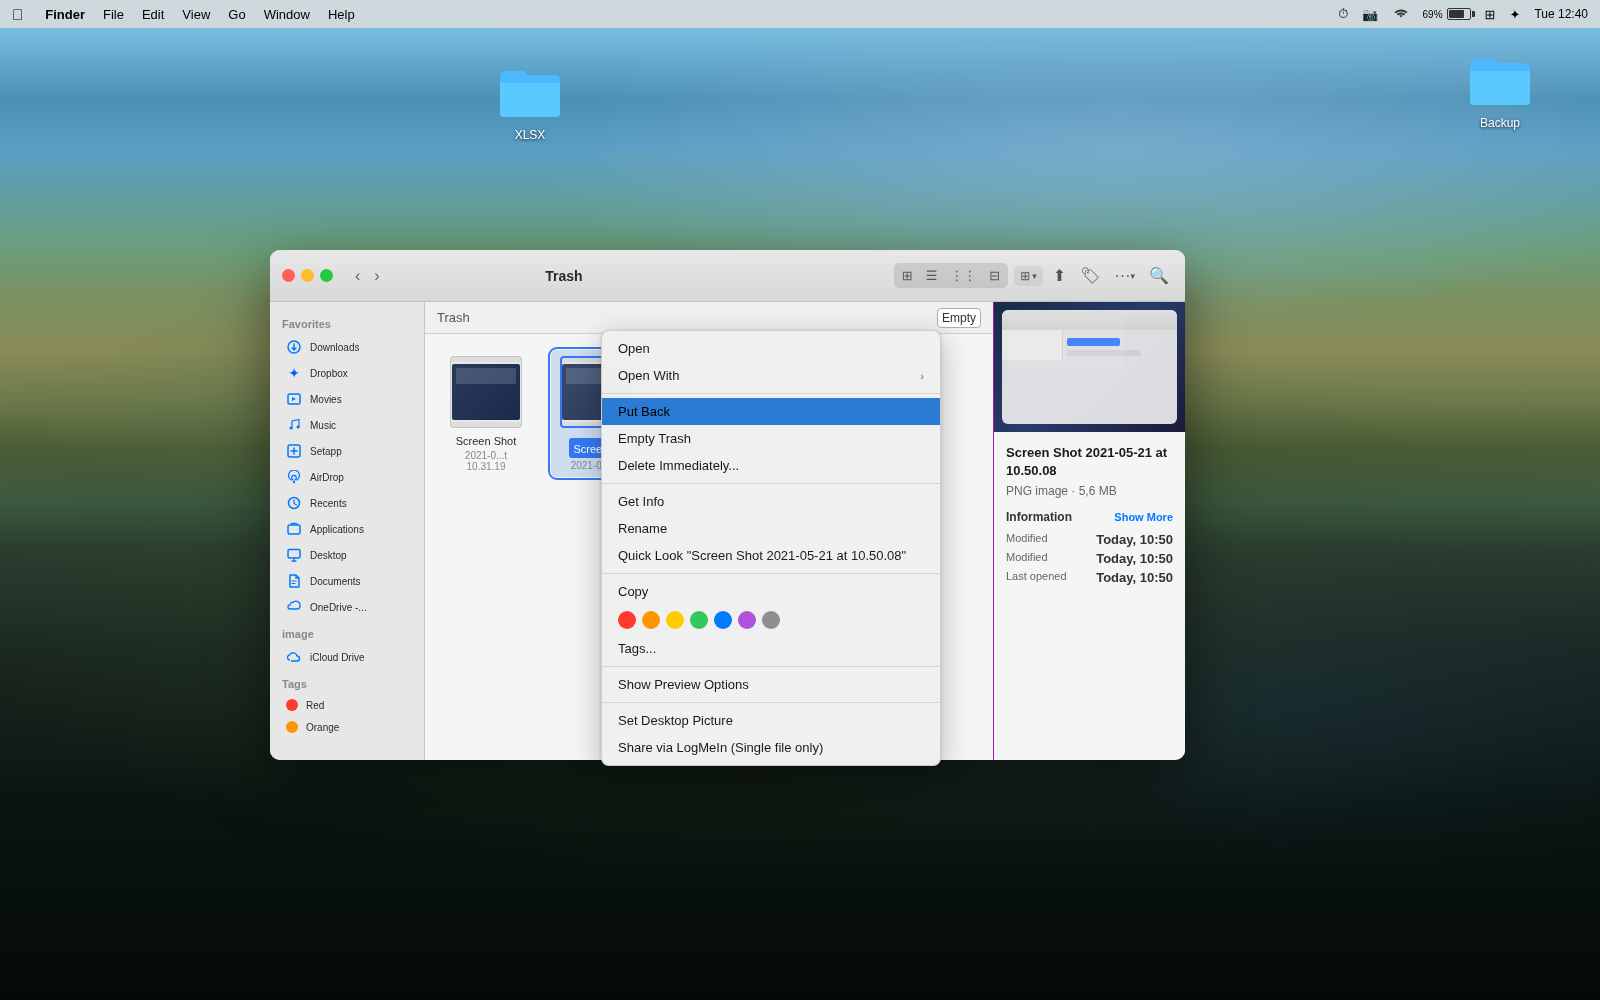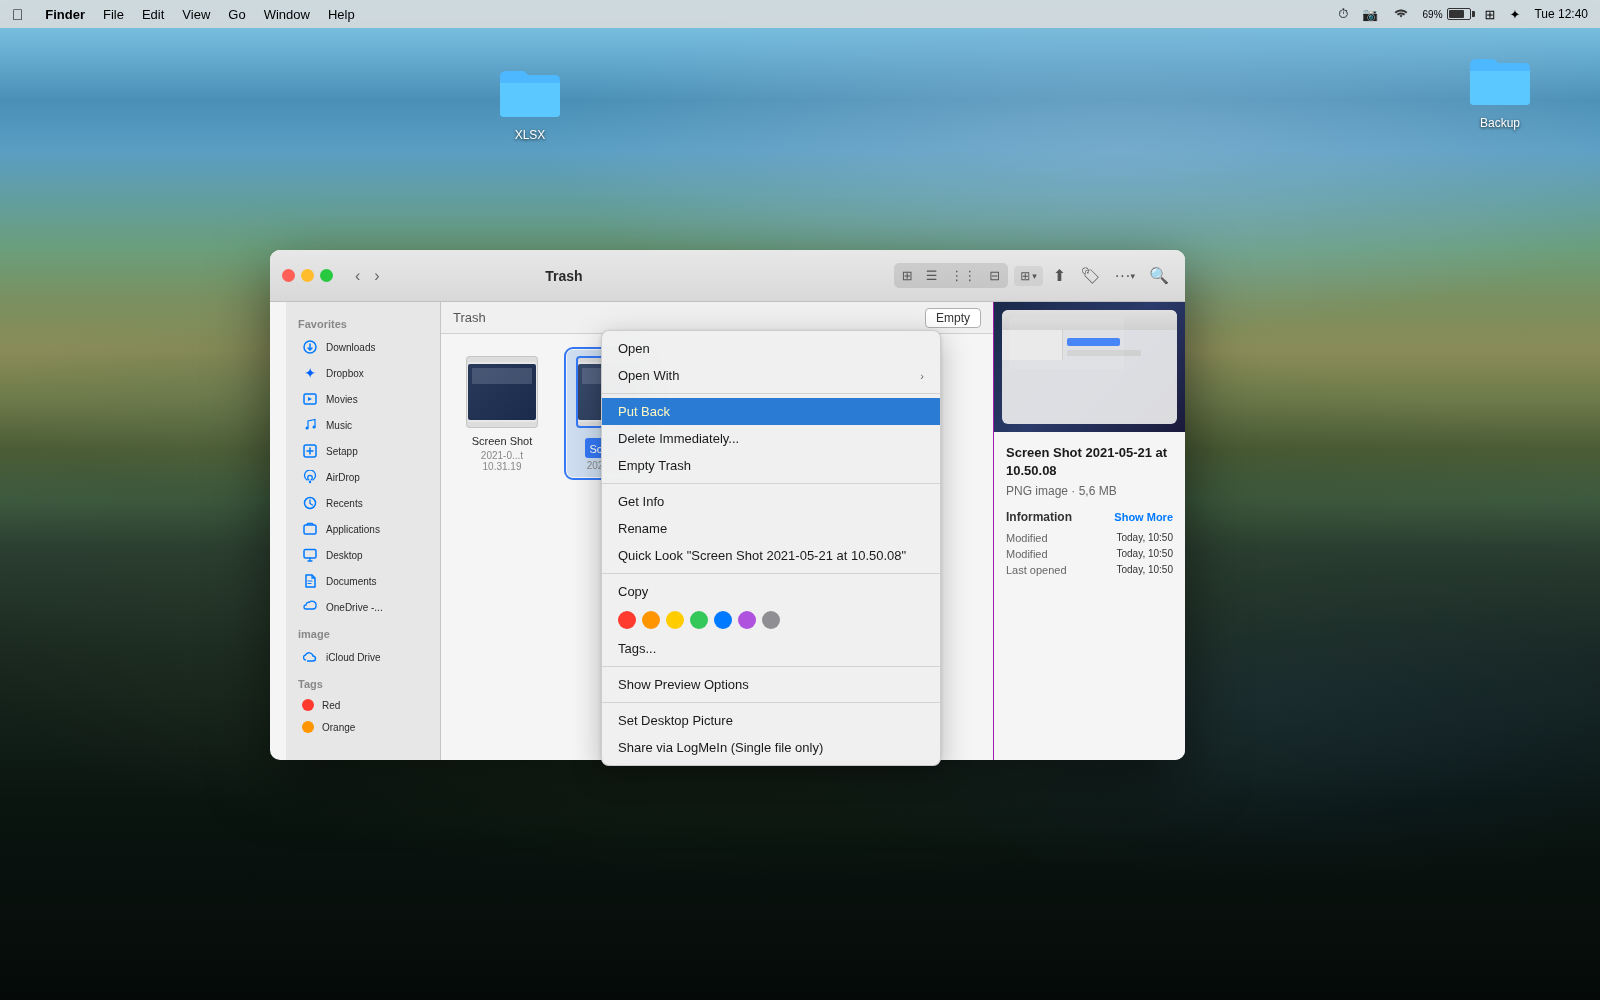--- a/index.html
+++ b/index.html
@@ -248,7 +248,6 @@
       display: flex;
       flex: 1;
       overflow: hidden;
-      margin-left: 16px;
     }
 
     

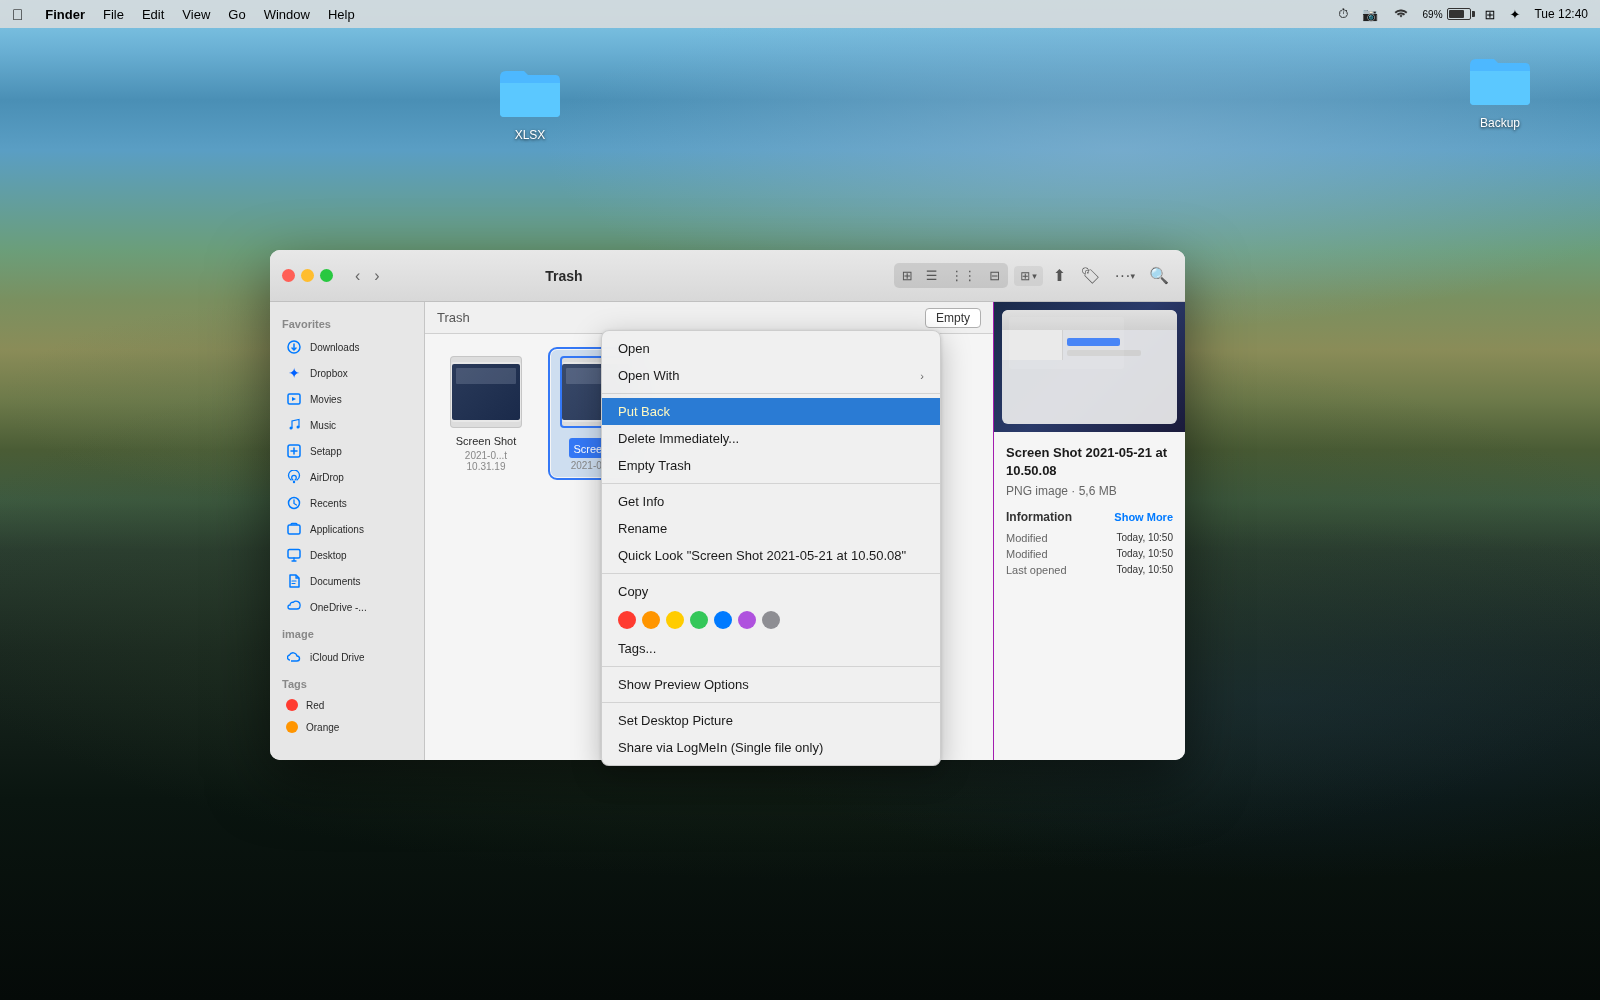--- a/index.html
+++ b/index.html
@@ -326,7 +326,7 @@
       background: none;
       border: 1px solid #b0b0b0;
       border-radius: 4px;
-      padding: 2px 10px;
+      padding: 2px 4px;
       font-size: 12px;
       cursor: pointer;
       color: #333;

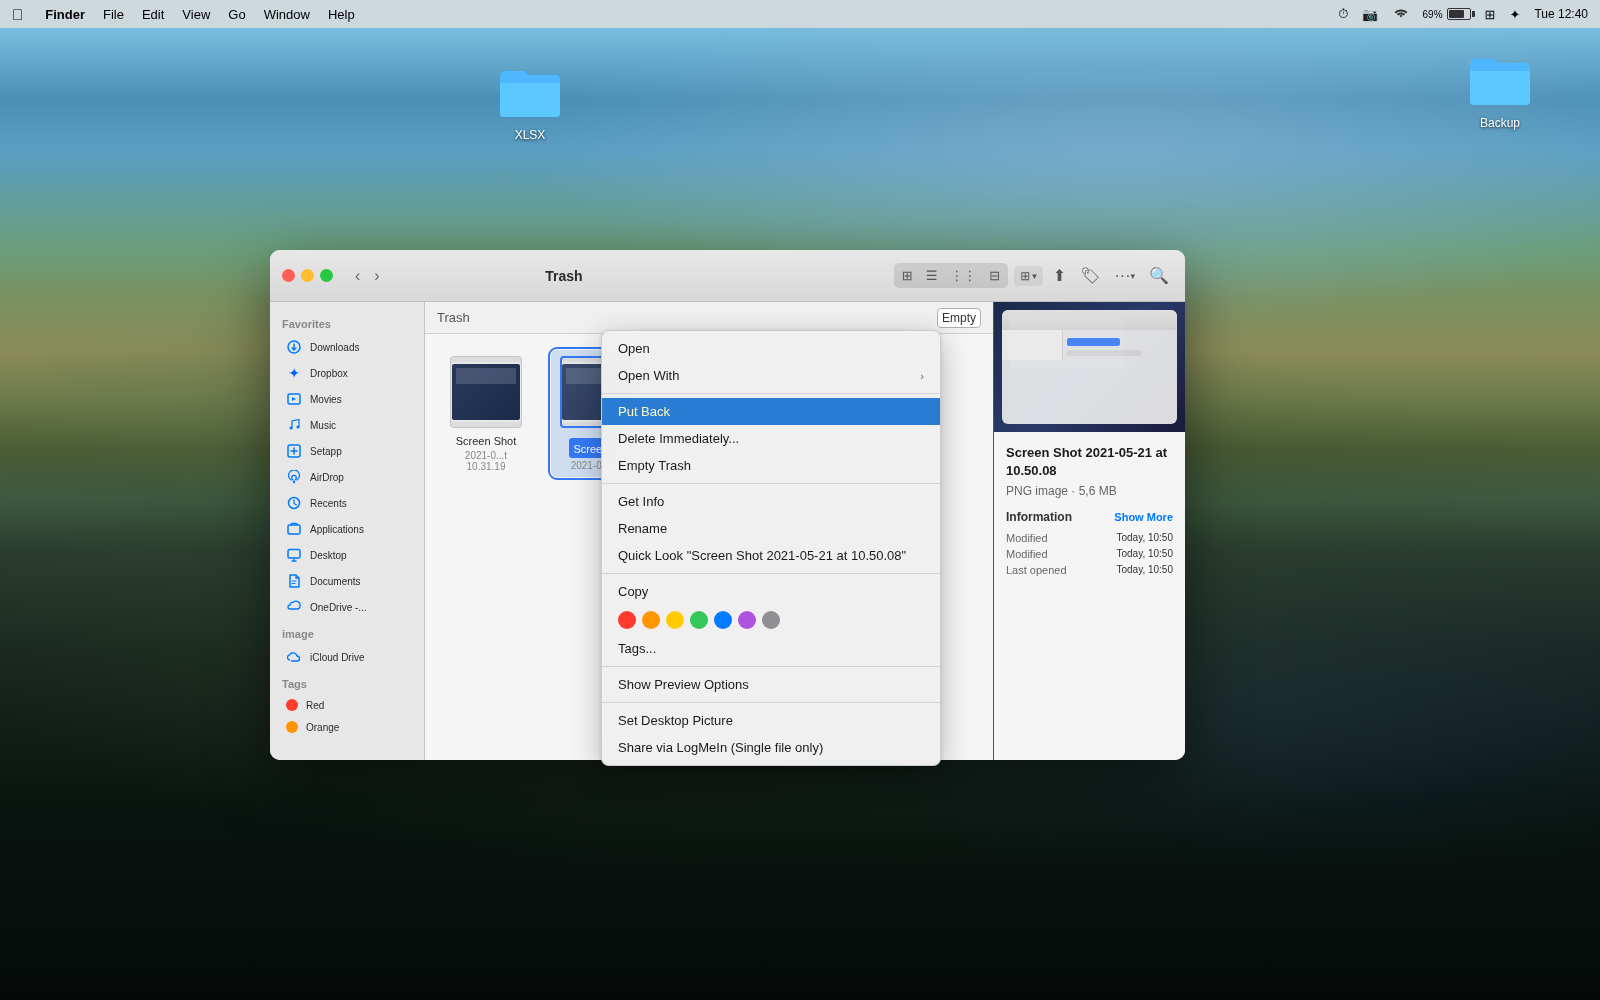--- a/index.html
+++ b/index.html
@@ -468,7 +468,7 @@
     }
     .menu-item.highlighted {
       background: #2a7bd4;
-      color: #fef9c3;
+      color: #000000;
       align-items: center;
     }
     .menu-separator {

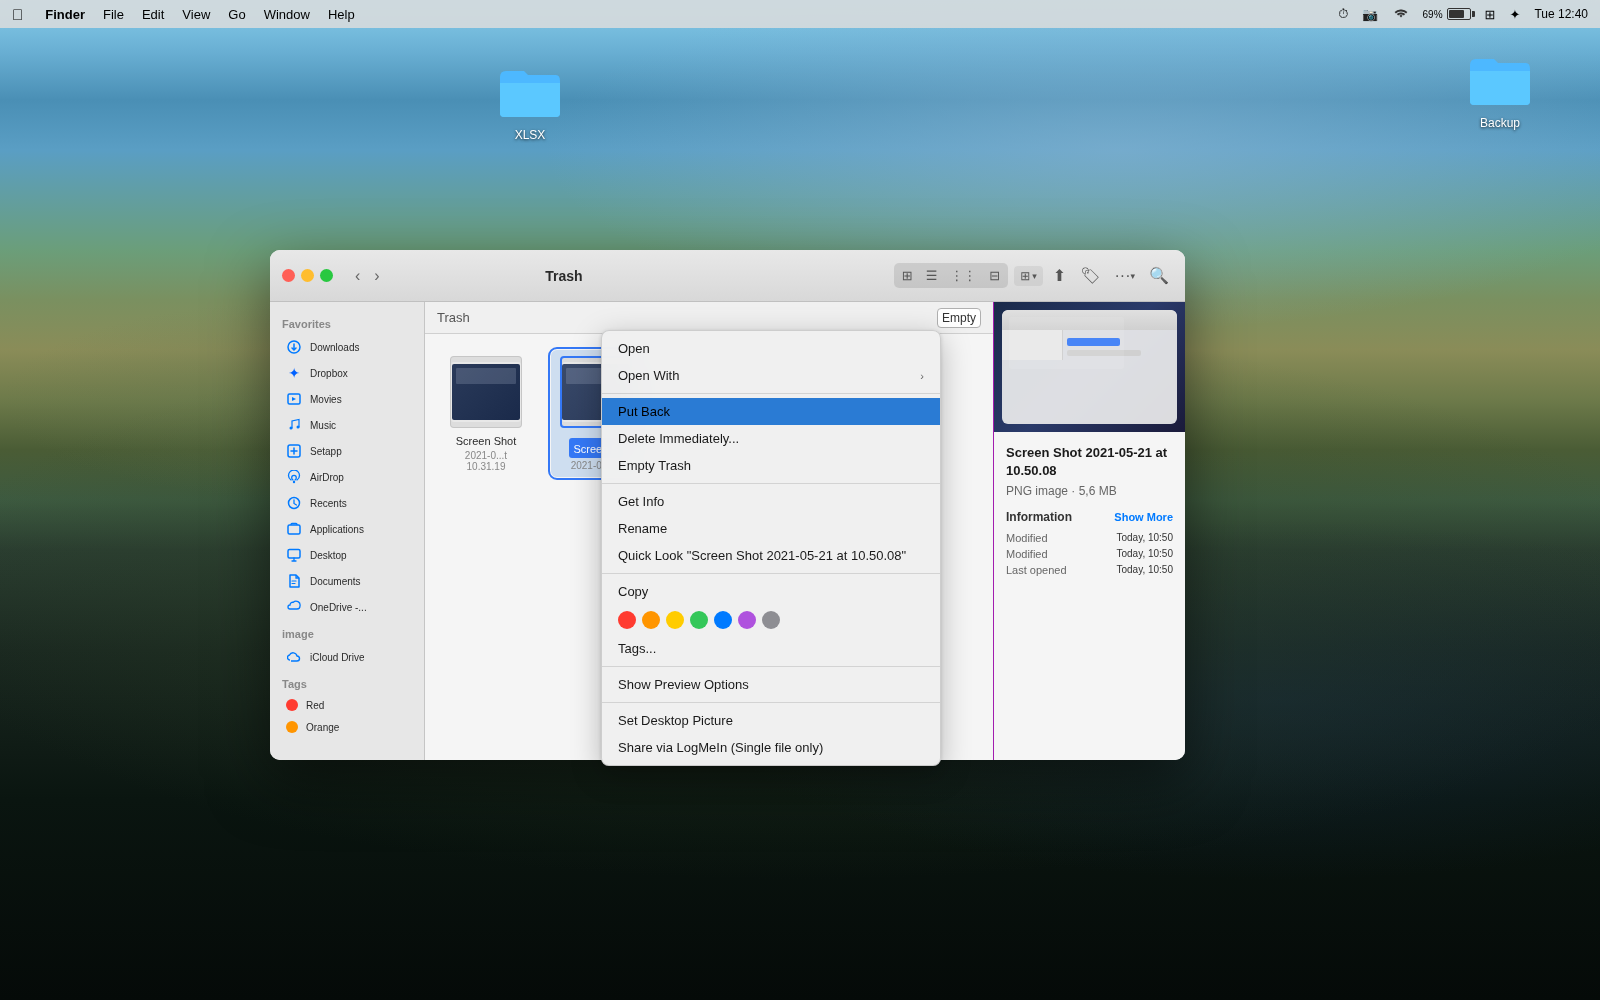--- a/index.html
+++ b/index.html
@@ -854,10 +854,10 @@
     <span>Put Back</span>
   </div>
   <div class="menu-item">
+    <span>Empty Trash</span>
+  </div>
+  <div class="menu-item">
     <span>Delete Immediately...</span>
-  </div>
-  <div class="menu-item">
-    <span>Empty Trash</span>
   </div>
   <div class="menu-separator"></div>
   <div class="menu-item">

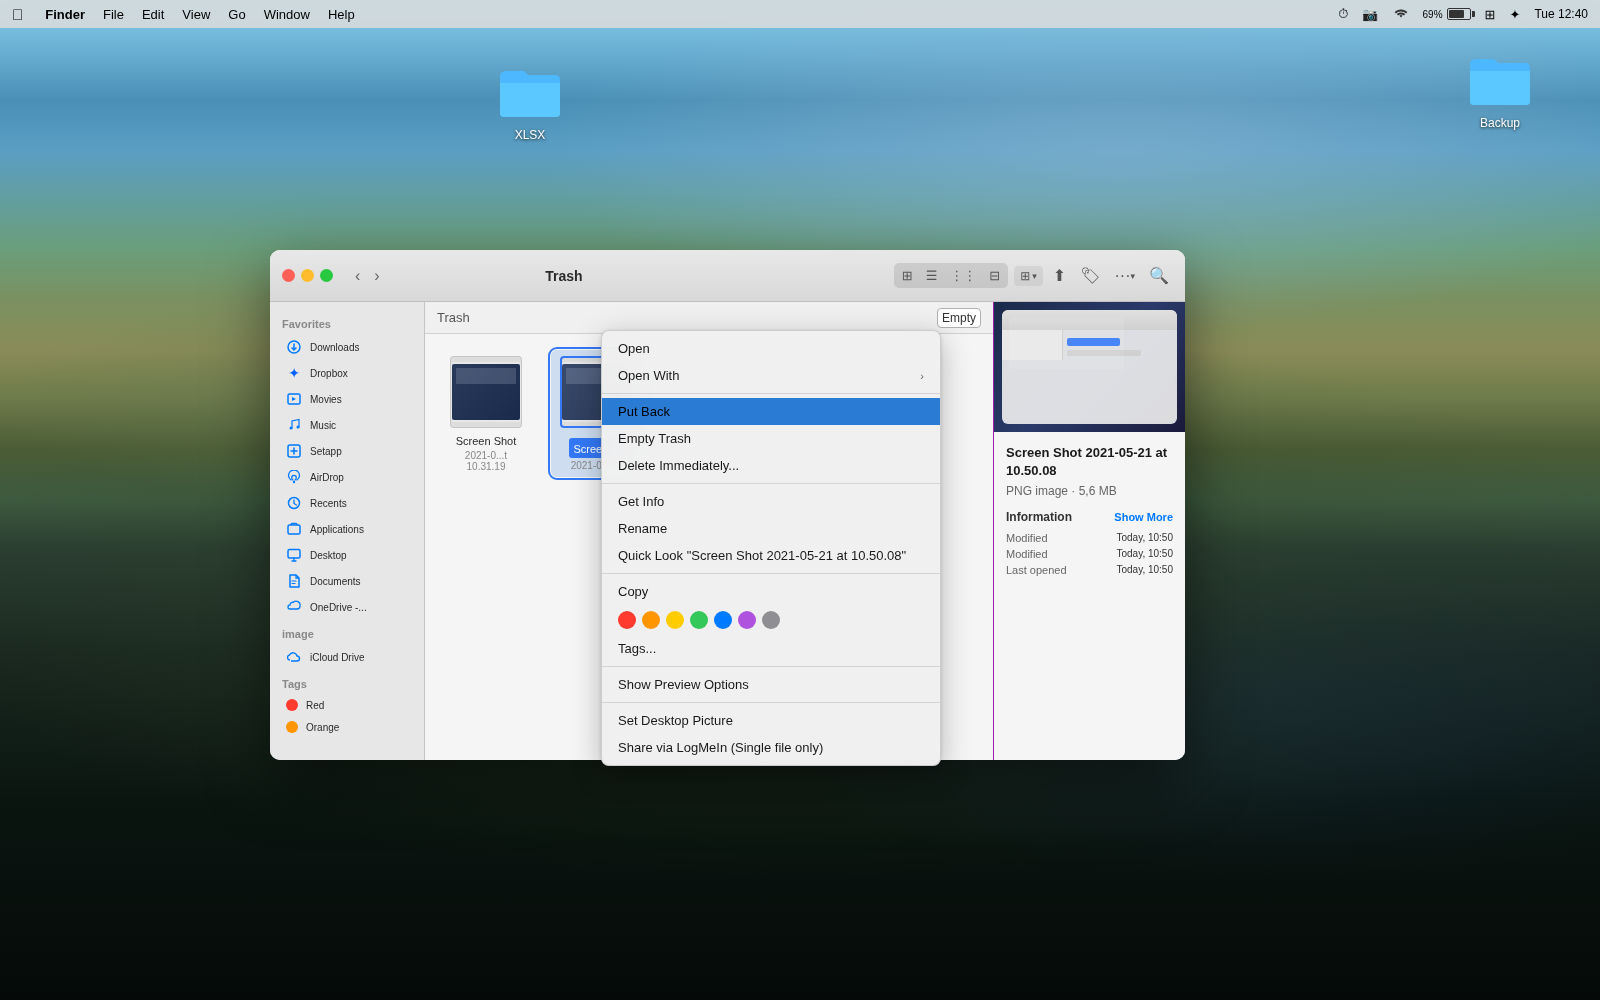--- a/index.html
+++ b/index.html
@@ -437,9 +437,10 @@
       color: #666;
     }
     .info-value {
-      font-size: 10px;
+      font-size: 13px;
       color: #333;
       text-align: left;
+      font-weight: bold;
     }
 
     

